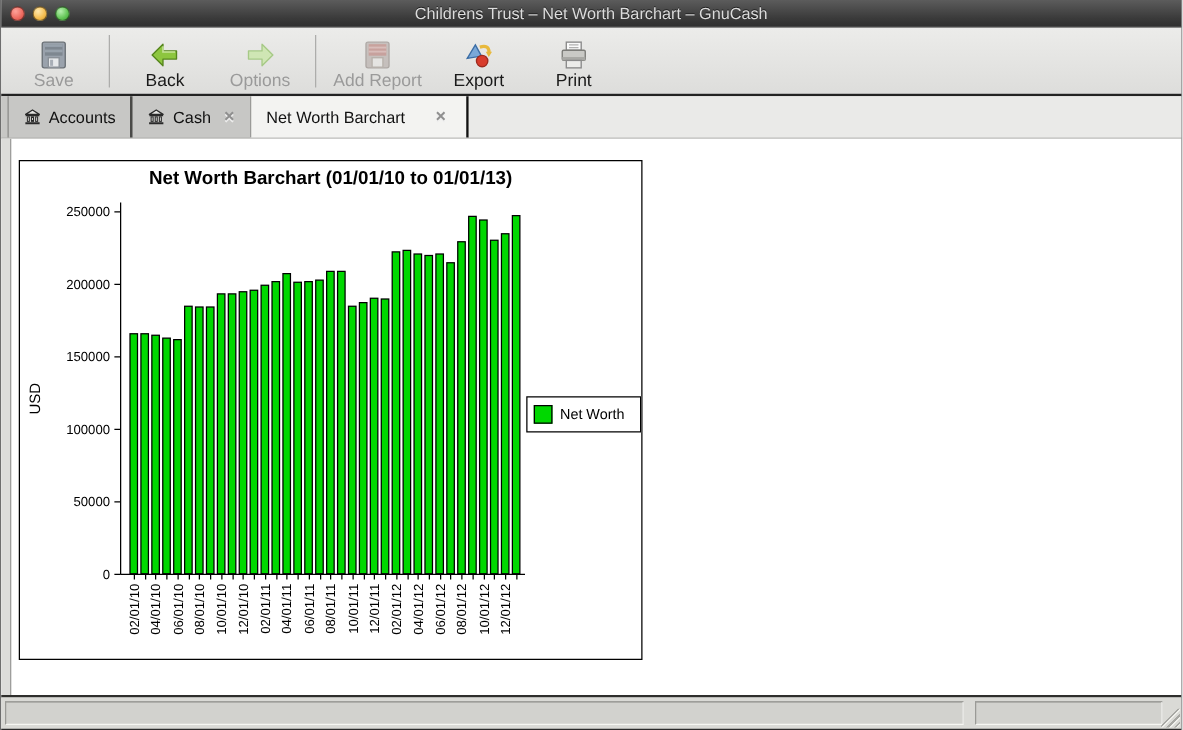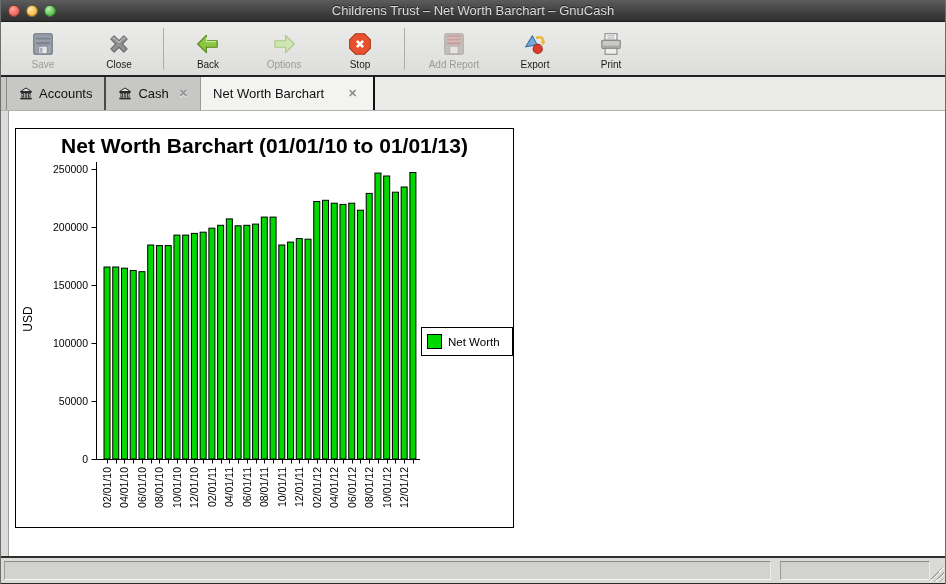--- a/index.html
+++ b/index.html
@@ -23,7 +23,7 @@
   .tbtn { width:76px; height:48px; display:flex; flex-direction:column; align-items:center; justify-content:flex-end;
           padding-bottom:2px; gap:1px; }
   .tbtn .ticon { width:26px; height:26px; }
-  .tbtn .tlabel { font-size:10px; color:#1a1a1a; line-height:13px; }
+  .tbtn .tlabel { font-size:14px; color:#1a1a1a; line-height:13px; }
   .tbtn.disabled .tlabel { color:#9a9a9a; }
   .tsep { width:1px; height:42px; background:#adadab; margin:0 6px; }
 

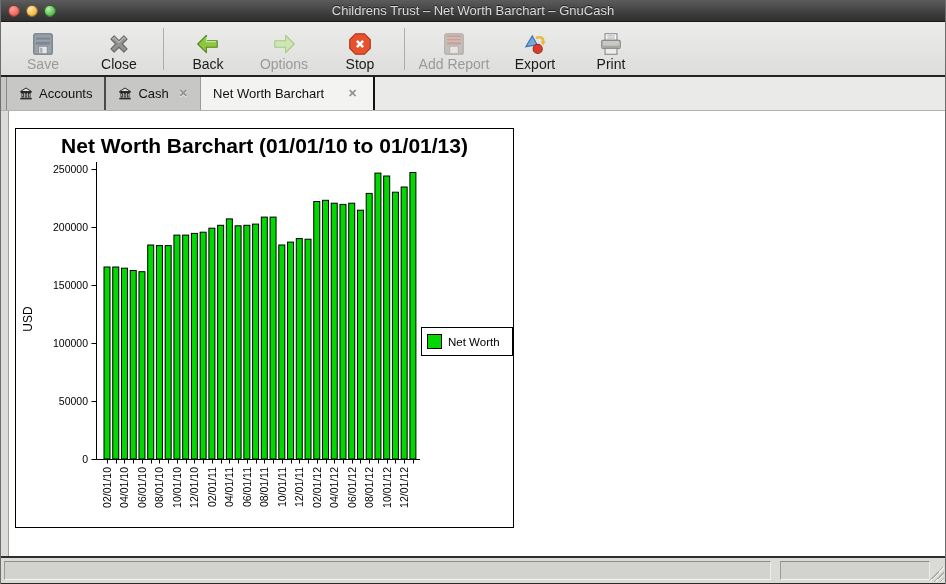--- a/index.html
+++ b/index.html
@@ -90,13 +90,6 @@
         <rect x="9.3" y="15.5" width="2.2" height="4.5" fill="#a8aeb6"></rect>
       </svg>
       <span class="tlabel">Save</span>
-    </div>
-    <div class="tbtn">
-      <svg class="ticon" viewBox="0 0 24 24">
-        <path d="M4.5 7.5 L7.5 4.5 L12 9 L16.5 4.5 L19.5 7.5 L15 12 L19.5 16.5 L16.5 19.5 L12 15 L7.5 19.5 L4.5 16.5 L9 12 Z" fill="#929292" stroke="#696969" stroke-width="1" stroke-linejoin="round"></path>
-        <path d="M6 7.5 L7.5 6 L12 10.5 L16.5 6 L18 7.5" fill="none" stroke="#b8b8b8" stroke-width="1"></path>
-      </svg>
-      <span class="tlabel">Close</span>
     </div>
     <div class="tsep"></div>
     <div class="tbtn">

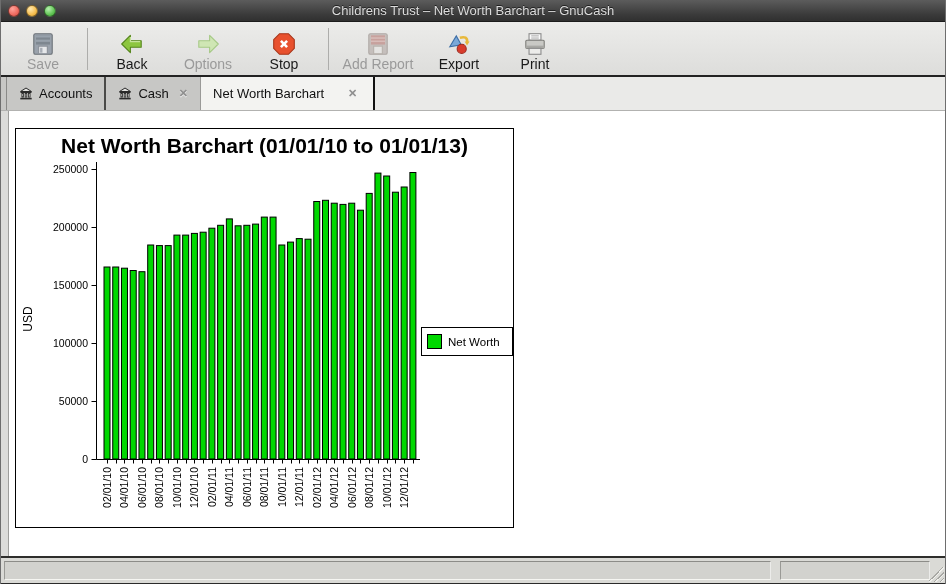--- a/index.html
+++ b/index.html
@@ -104,13 +104,6 @@
         <path d="M13.5 4 V9 H3.5 V15 H13.5 V20 L21.5 12 Z" fill="#cfe6b4" stroke="#a6c986" stroke-linejoin="round"></path>
       </svg>
       <span class="tlabel">Options</span>
-    </div>
-    <div class="tbtn">
-      <svg class="ticon" viewBox="0 0 24 24">
-        <polygon points="8,2.5 16,2.5 21.5,8 21.5,16 16,21.5 8,21.5 2.5,16 2.5,8" fill="#e8512e" stroke="#a83518" stroke-linejoin="round"></polygon>
-        <path d="M8.3 10 L10 8.3 L12 10.3 L14 8.3 L15.7 10 L13.7 12 L15.7 14 L14 15.7 L12 13.7 L10 15.7 L8.3 14 L10.3 12 Z" fill="#fff"></path>
-      </svg>
-      <span class="tlabel">Stop</span>
     </div>
     <div class="tsep"></div>
     <div class="tbtn disabled" style="width:86px">

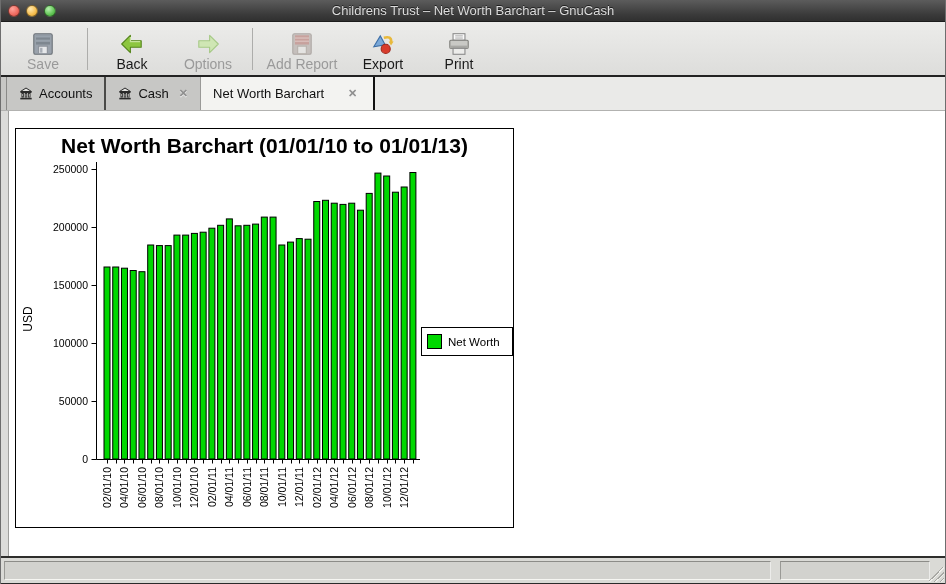--- a/index.html
+++ b/index.html
@@ -44,7 +44,7 @@
   .chart-frame { position:absolute; left:14px; top:17px; width:499px; height:400px;
                  border:1px solid #000; background:#fff; }
   .chart-title { position:absolute; top:5px; left:0; width:100%; text-align:center;
-                 font-size:21px; font-weight:bold; color:#000; }
+                 font-size:15px; font-weight:bold; color:#000; }
   .chart-svg { position:absolute; left:0; top:0; }
   .chart-svg text { font-family:"Liberation Sans","DejaVu Sans",sans-serif; fill:#000; }
   .legend { position:absolute; left:405px; top:198px; width:92px; height:29px; background:#fff;

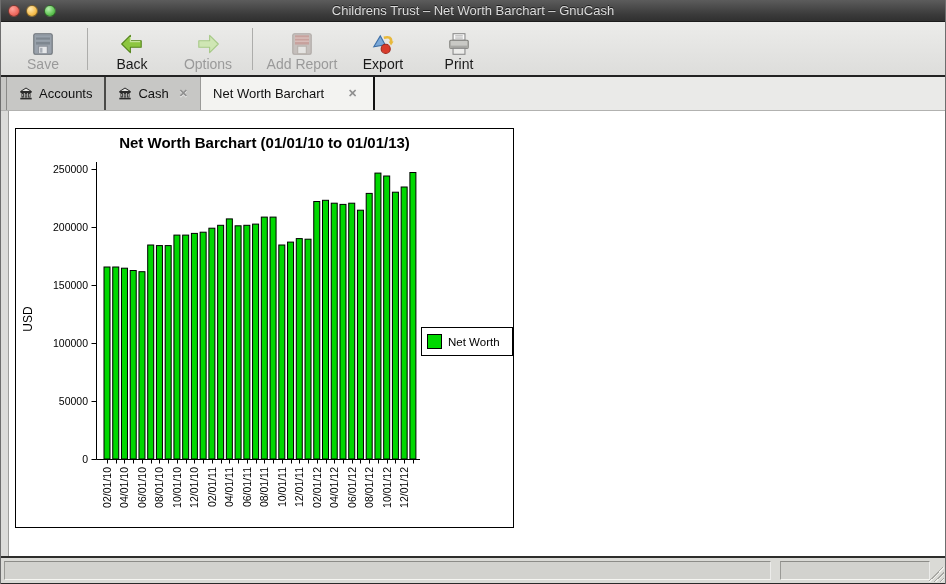--- a/index.html
+++ b/index.html
@@ -47,7 +47,7 @@
                  font-size:15px; font-weight:bold; color:#000; }
   .chart-svg { position:absolute; left:0; top:0; }
   .chart-svg text { font-family:"Liberation Sans","DejaVu Sans",sans-serif; fill:#000; }
-  .legend { position:absolute; left:405px; top:198px; width:92px; height:29px; background:#fff;
+  .legend { position:absolute; left:405px; top:188px; width:92px; height:29px; background:#fff;
             border:1px solid #000; display:flex; align-items:center; padding-left:5px; gap:6px; }
   .legend-swatch { width:15px; height:15px; background:#00d800; border:1px solid #000; }
   .legend-label { font-size:11.5px; color:#000; }

